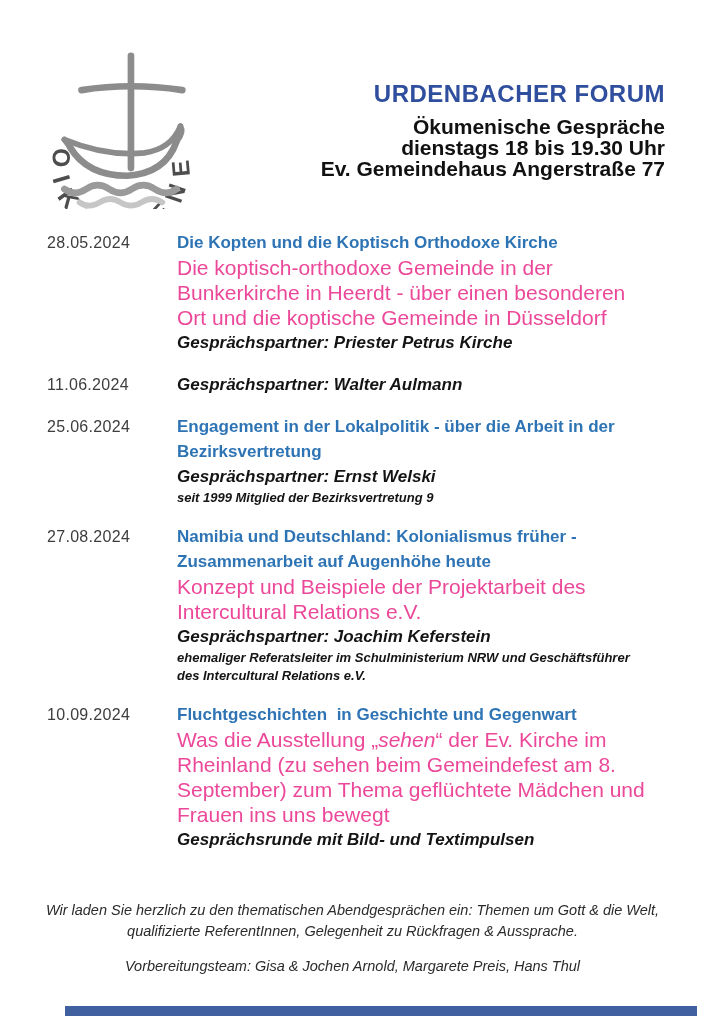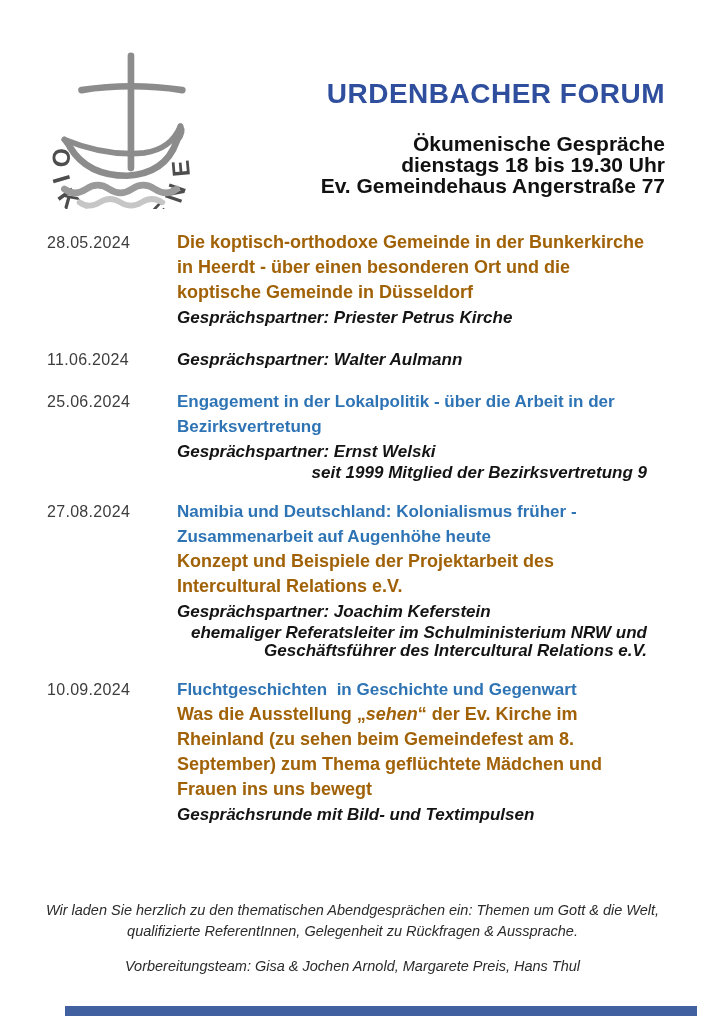--- a/index.html
+++ b/index.html
@@ -15,8 +15,8 @@
   
   .header{position:absolute;top:78px;left:230px;right:40px;text-align:right;}
   .header-title{
-    font-size:28px;font-weight:bold;color:var(--title_blue,#2f4f9e);
-    letter-spacing:.5px;line-height:32px;margin:0 0 23px 0;
+    font-size:24px;font-weight:bold;color:var(--title_blue,#2f4f9e);
+    letter-spacing:.5px;line-height:32px;margin:0 0 6px 0;
   }
   .header-sub{font-size:21px;font-weight:bold;color:#111;line-height:21px;margin:0;}
 

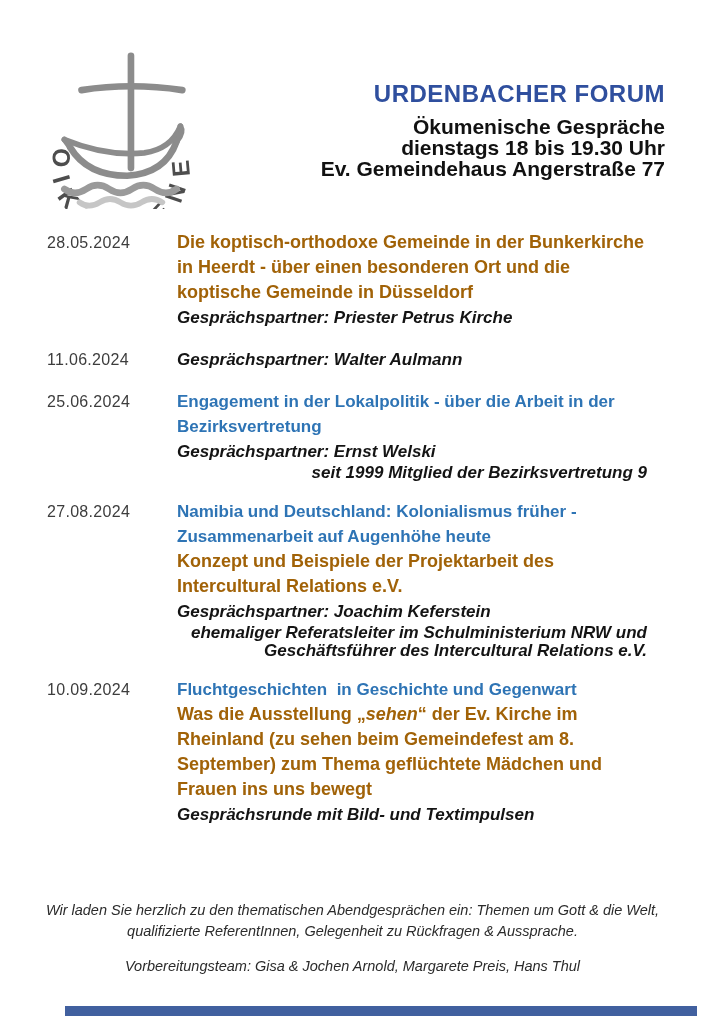--- a/index.html
+++ b/index.html
@@ -89,6 +89,9 @@
     <div class="event">
       <div class="event-date">28.05.2024</div>
       <div class="event-content">
+        <p class="event-para">
+            <span class="event-title block">Die Kopten und die Koptisch Orthodoxe Kirche</span>
+          </p>
         <p class="event-body">Die koptisch-orthodoxe Gemeinde in der Bunkerkirche in Heerdt - über einen besonderen Ort und die koptische Gemeinde in Düsseldorf</p>
         <p class="speaker">Gesprächspartner: Priester Petrus Kirche</p>
       </div>

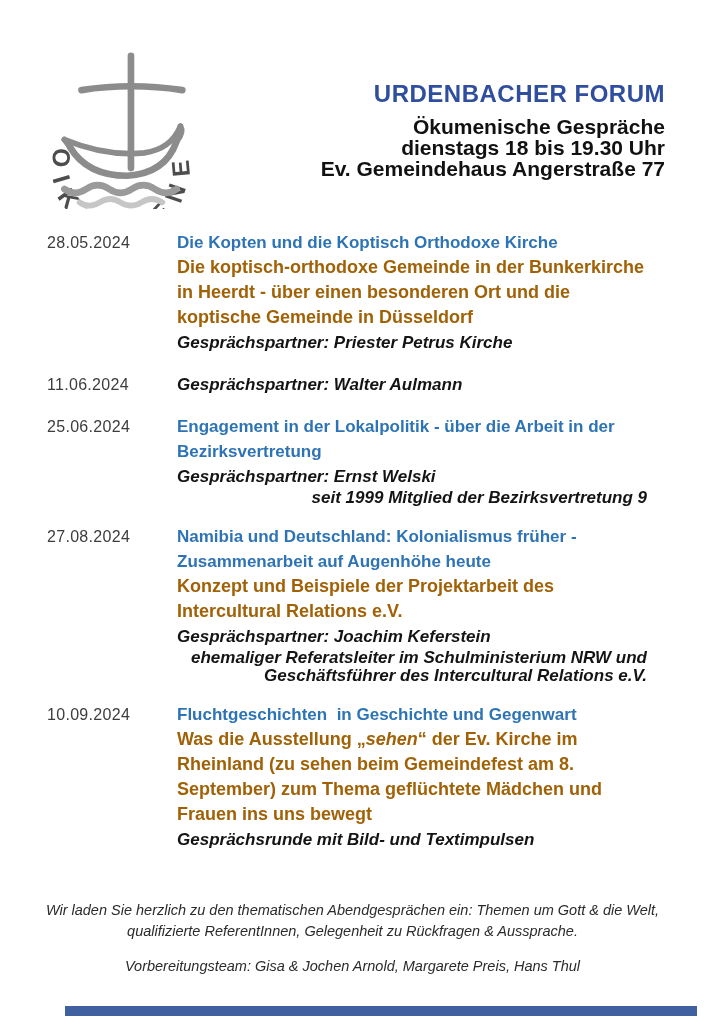--- a/index.html
+++ b/index.html
@@ -32,7 +32,7 @@
     color:var(--heading_blue,#2e74b5);font-weight:bold;white-space:pre-wrap;
   }
   .event-title.block{display:block;}
-  .event-body{margin:0;font-size:18px;line-height:25px;color:#a16207;font-weight:bold;}
+  .event-body{margin:0;font-size:21px;line-height:25px;color:#ec4899;}
   .speaker{margin:0;font-size:17px;line-height:25px;font-weight:bold;font-style:italic;color:#141414;}
   .note{margin:0;font-size:17px;line-height:18px;font-weight:bold;font-style:italic;color:#141414;text-align:right;}
 

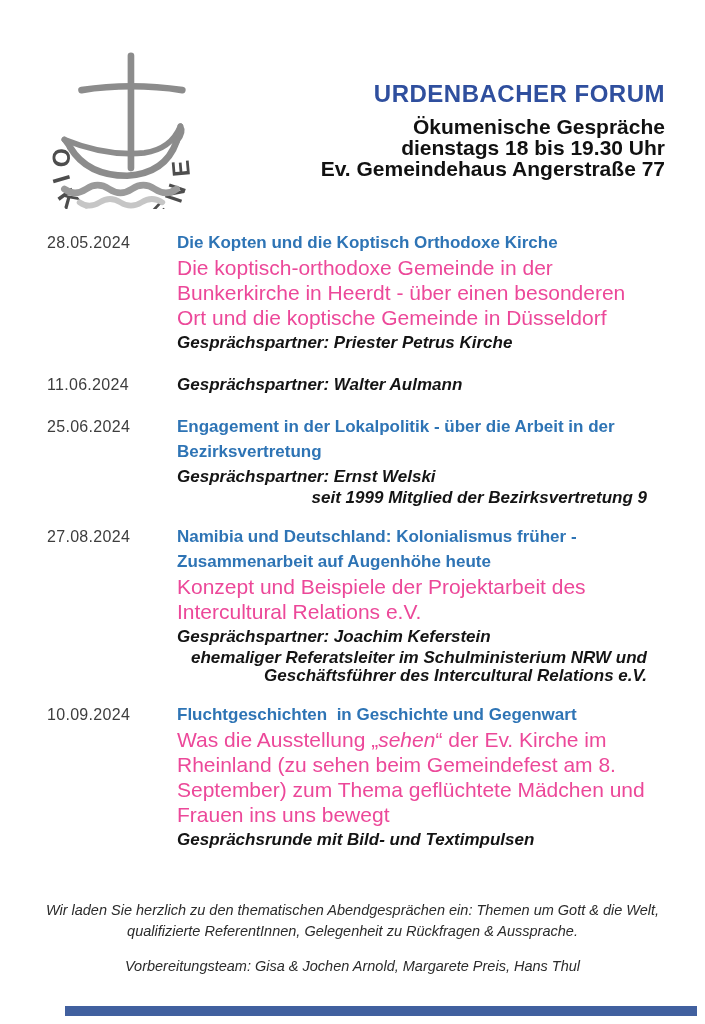--- a/index.html
+++ b/index.html
@@ -34,7 +34,7 @@
   .event-title.block{display:block;}
   .event-body{margin:0;font-size:21px;line-height:25px;color:#ec4899;}
   .speaker{margin:0;font-size:17px;line-height:25px;font-weight:bold;font-style:italic;color:#141414;}
-  .note{margin:0;font-size:17px;line-height:18px;font-weight:bold;font-style:italic;color:#141414;text-align:right;}
+  .note{margin:0;font-size:13px;line-height:18px;font-weight:bold;font-style:italic;color:#141414;}
 
   
   .footer{position:absolute;top:900px;left:40px;right:40px;text-align:center;

